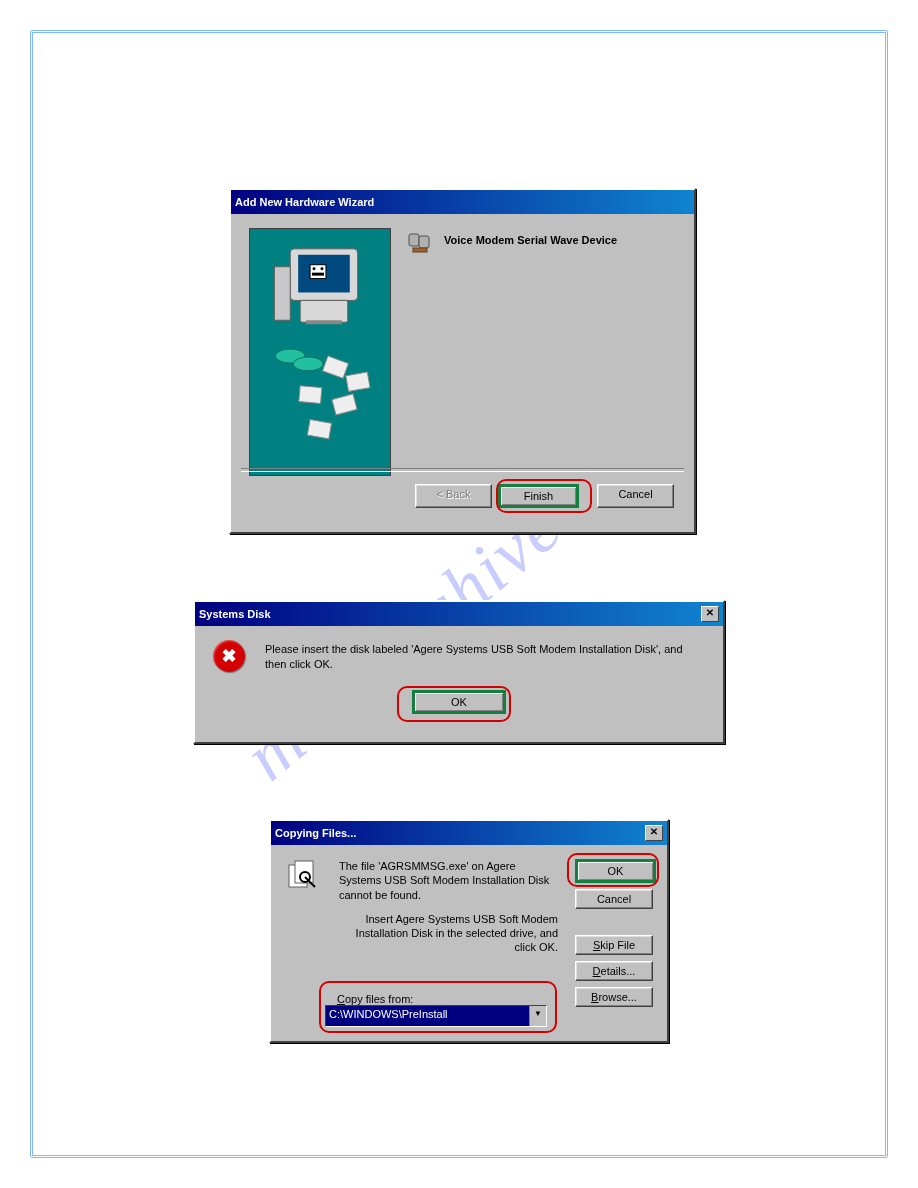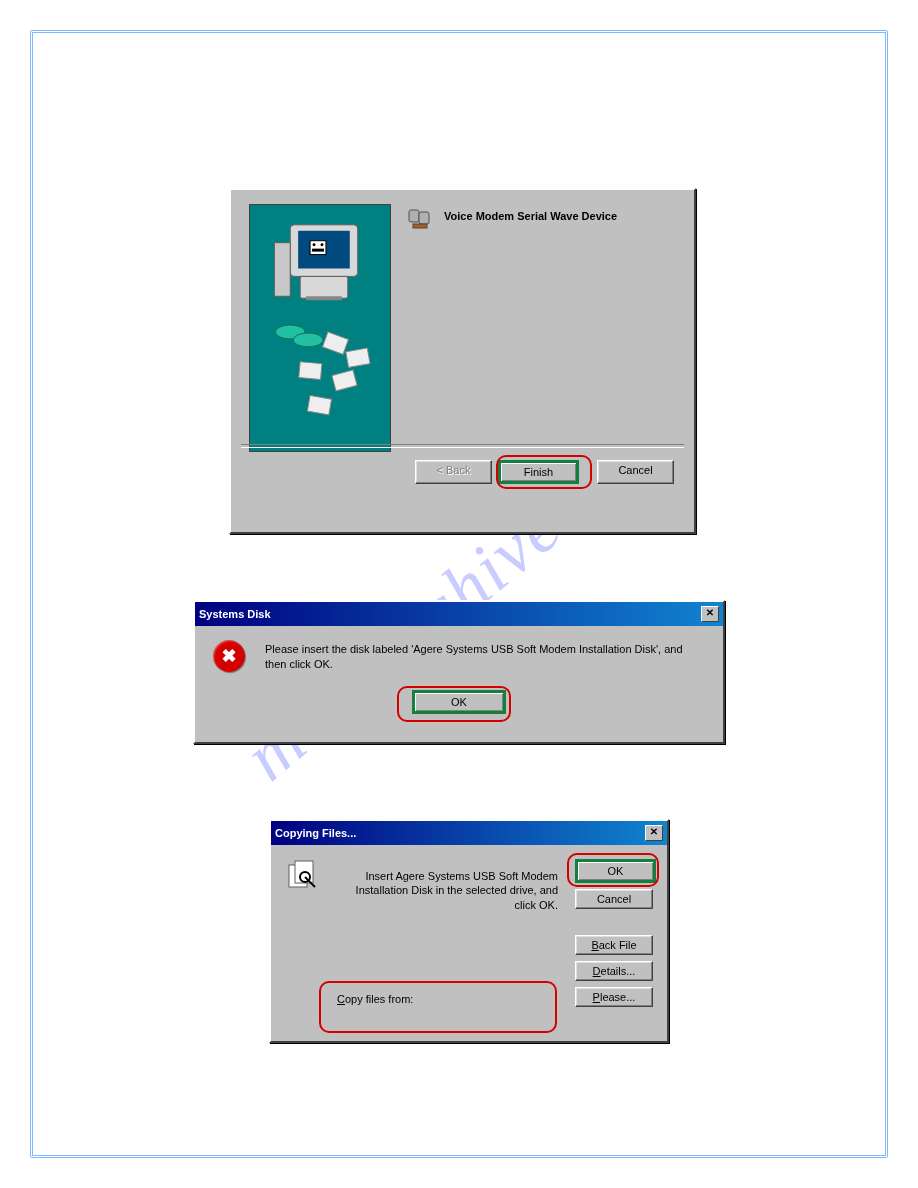--- a/index.html
+++ b/index.html
@@ -157,6 +157,9 @@
     <div class="watermark">manualshive.com</div>
 
     <div class="dialog d1">
+      <div class="titlebar">
+        <span>Add New Hardware Wizard</span>
+      </div>
       <div class="body">
         <div class="sidebar">
           <svg viewBox="0 0 140 248">

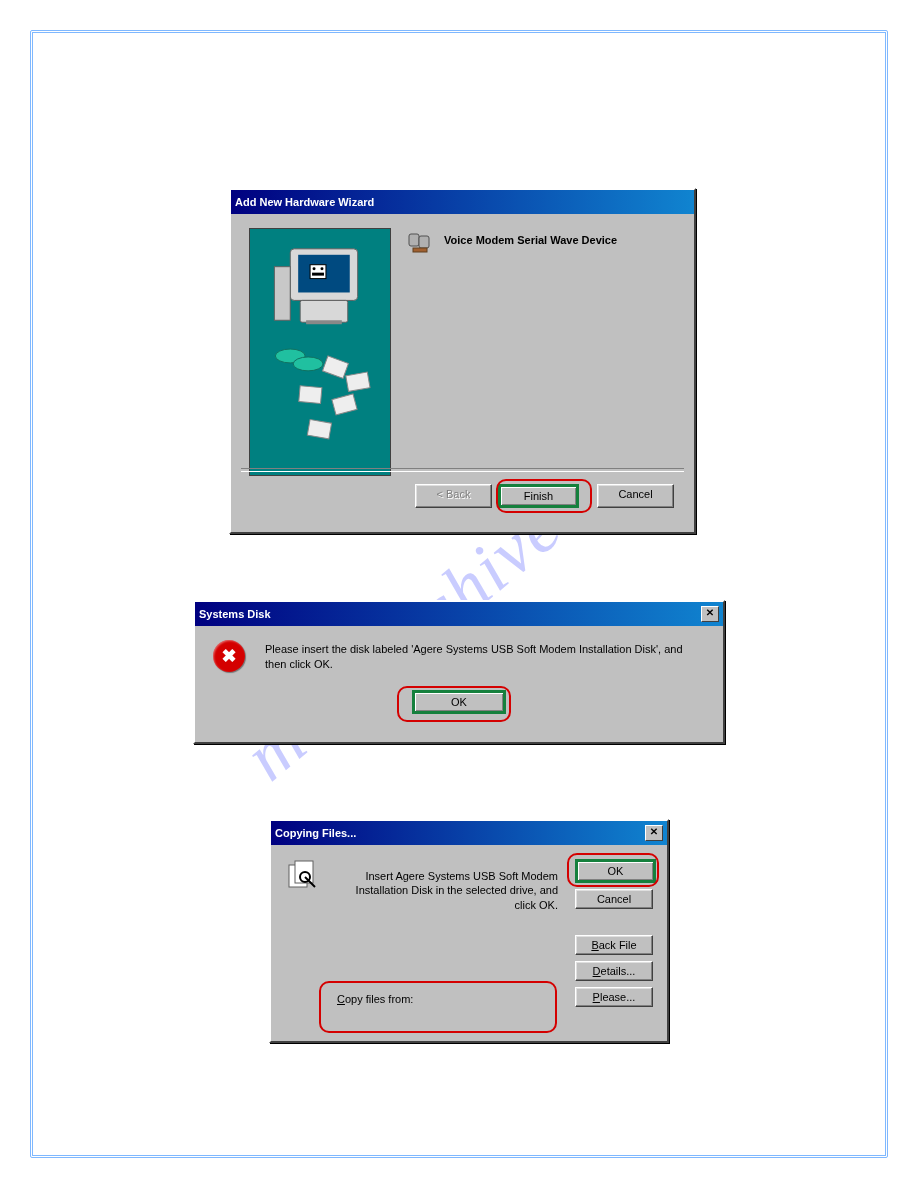--- a/index.html
+++ b/index.html
@@ -246,6 +246,7 @@
             <circle cx="20" cy="18" r="5" fill="none" stroke="#000" stroke-width="2"></circle>
           </svg>
         </div>
+        <div class="msg">The file 'AGRSMMSG.exe' on Agere Systems USB Soft Modem Installation Disk cannot be found.</div>
         <div class="msg2">Insert Agere Systems USB Soft Modem Installation Disk in the selected drive, and click OK.</div>
         <div class="copylbl"><span class="u">C</span>opy files from:</div>
         <div class="btncol">

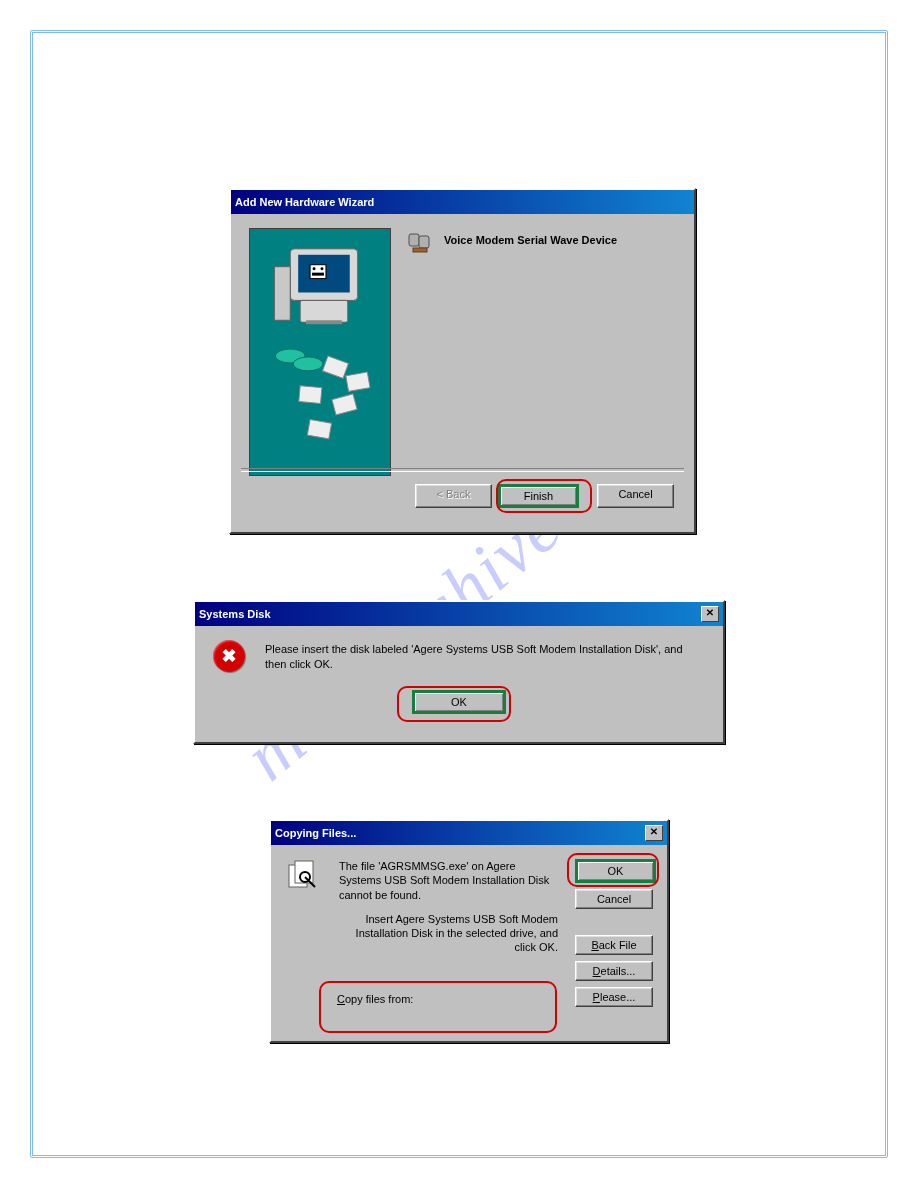--- a/index.html
+++ b/index.html
@@ -253,7 +253,7 @@
           <div class="btn default">OK</div>
           <div class="btn">Cancel</div>
           <div class="gap"></div>
-          <div class="btn underline-first">Back File</div>
+          <div class="btn underline-first">Skip File</div>
           <div class="btn underline-first">Details...</div>
           <div class="btn underline-first">Please...</div>
         </div>

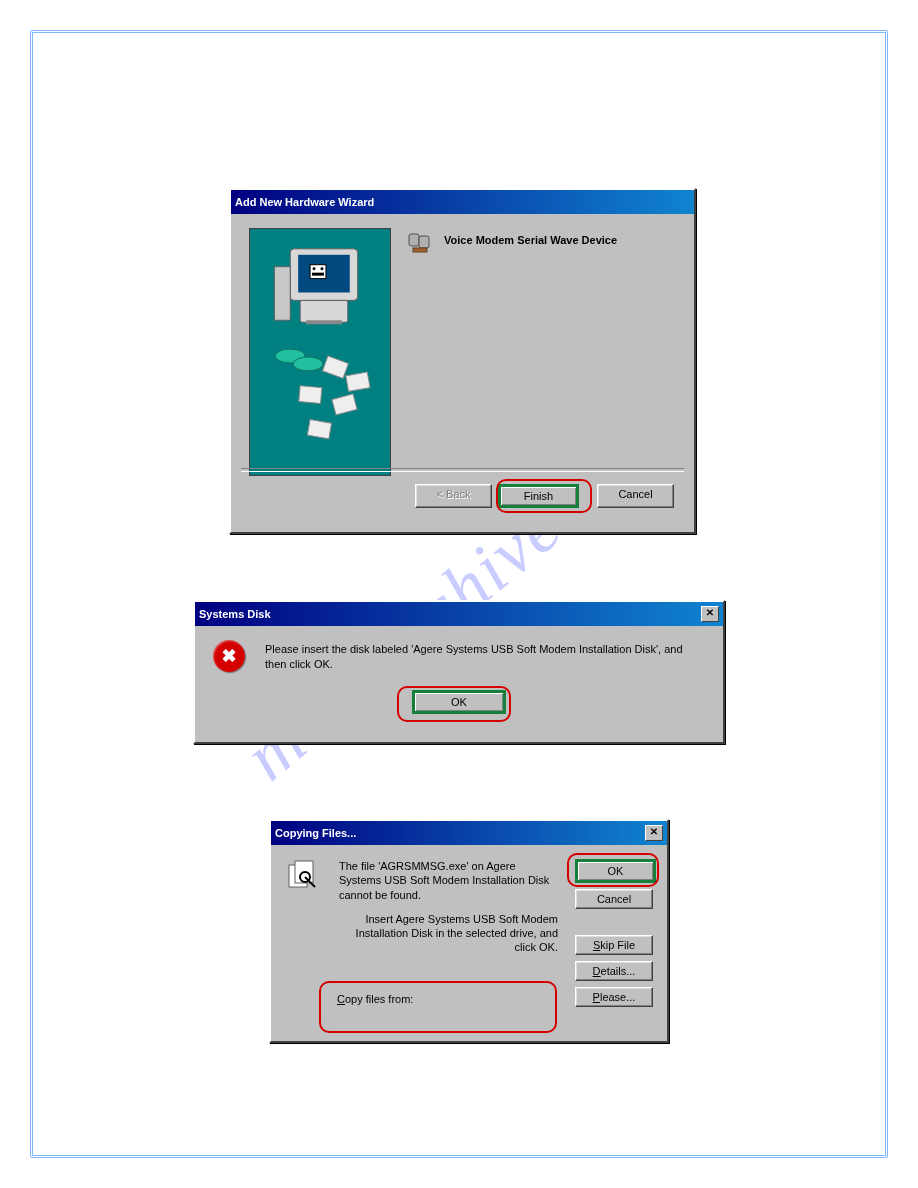--- a/index.html
+++ b/index.html
@@ -255,7 +255,7 @@
           <div class="gap"></div>
           <div class="btn underline-first">Skip File</div>
           <div class="btn underline-first">Details...</div>
-          <div class="btn underline-first">Please...</div>
+          <div class="btn underline-first">Browse...</div>
         </div>
         <div class="redring" style="right:8px; top:8px; width:88px; height:30px;"></div>
         <div class="redring" style="left:48px; bottom:8px; width:234px; height:48px;"></div>

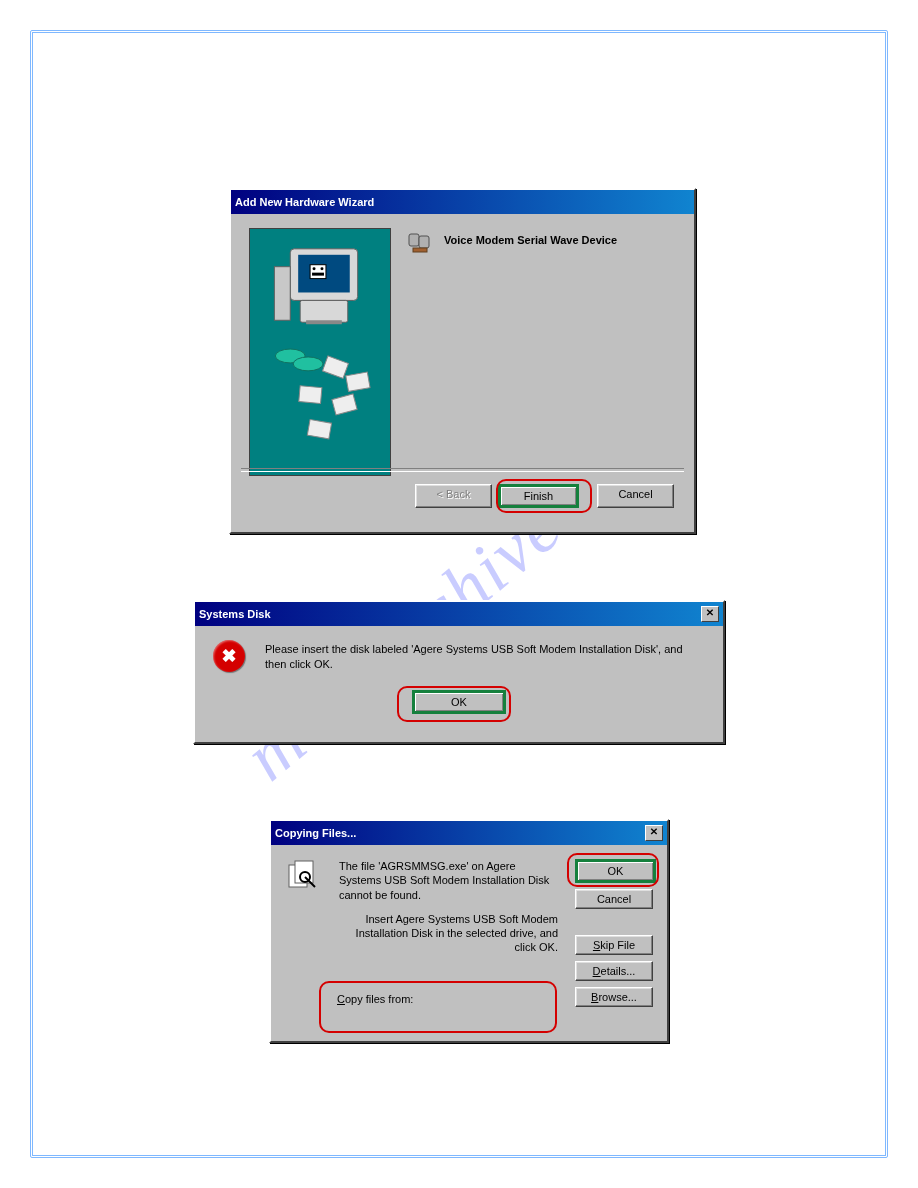--- a/index.html
+++ b/index.html
@@ -249,6 +249,10 @@
         <div class="msg">The file 'AGRSMMSG.exe' on Agere Systems USB Soft Modem Installation Disk cannot be found.</div>
         <div class="msg2">Insert Agere Systems USB Soft Modem Installation Disk in the selected drive, and click OK.</div>
         <div class="copylbl"><span class="u">C</span>opy files from:</div>
+        <div class="combo">
+          <div class="val">C:\WINDOWS\PreInstall</div>
+          <div class="drop">▼</div>
+        </div>
         <div class="btncol">
           <div class="btn default">OK</div>
           <div class="btn">Cancel</div>

